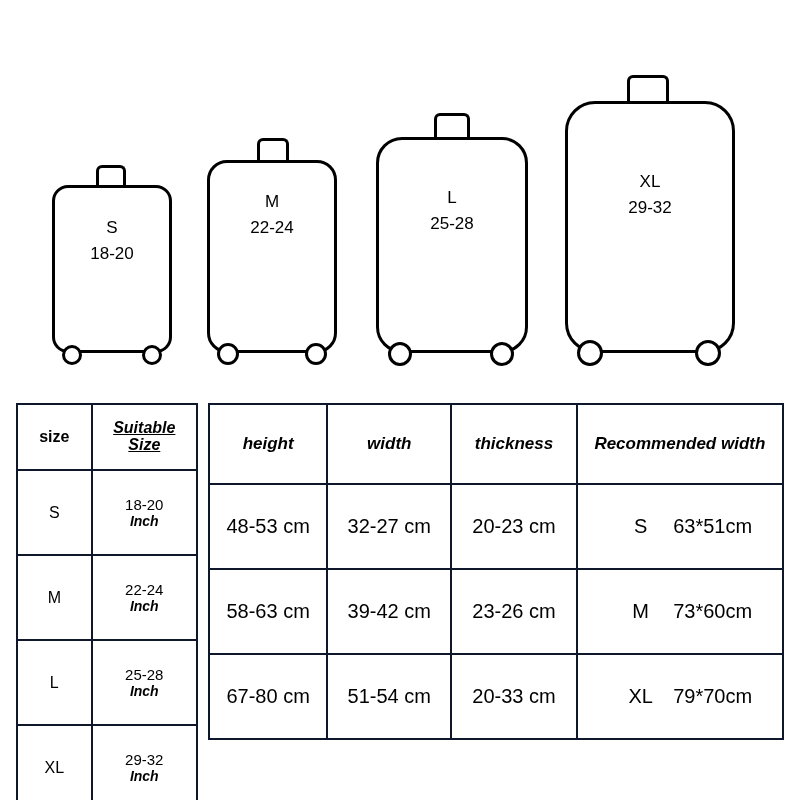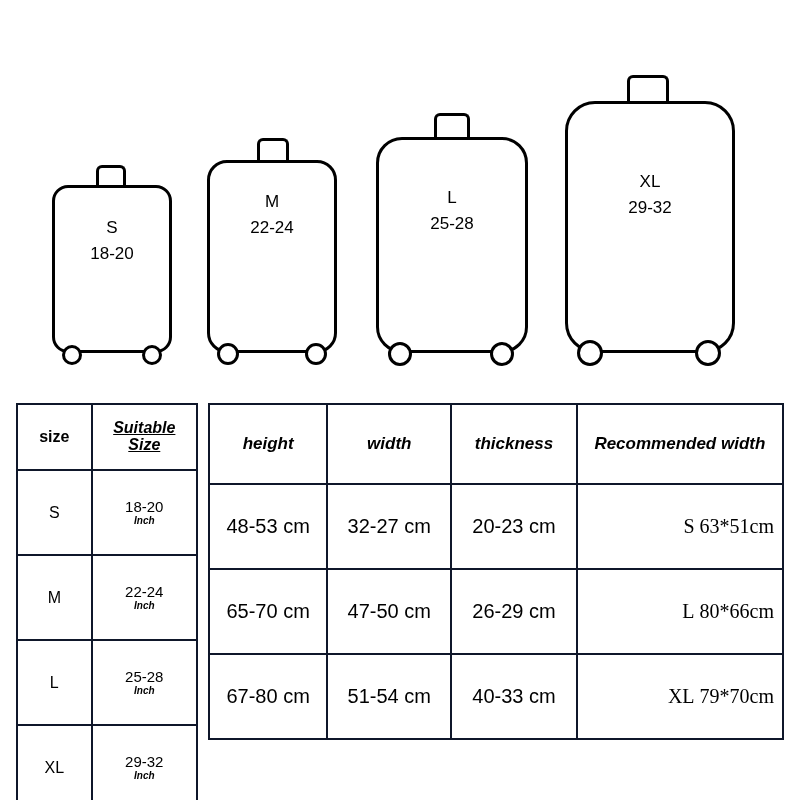--- a/index.html
+++ b/index.html
@@ -116,7 +116,7 @@
     display: block;
     font-style: italic;
     font-weight: bold;
-    font-size: 10px;
+    font-size: 14px;
   }
 
   

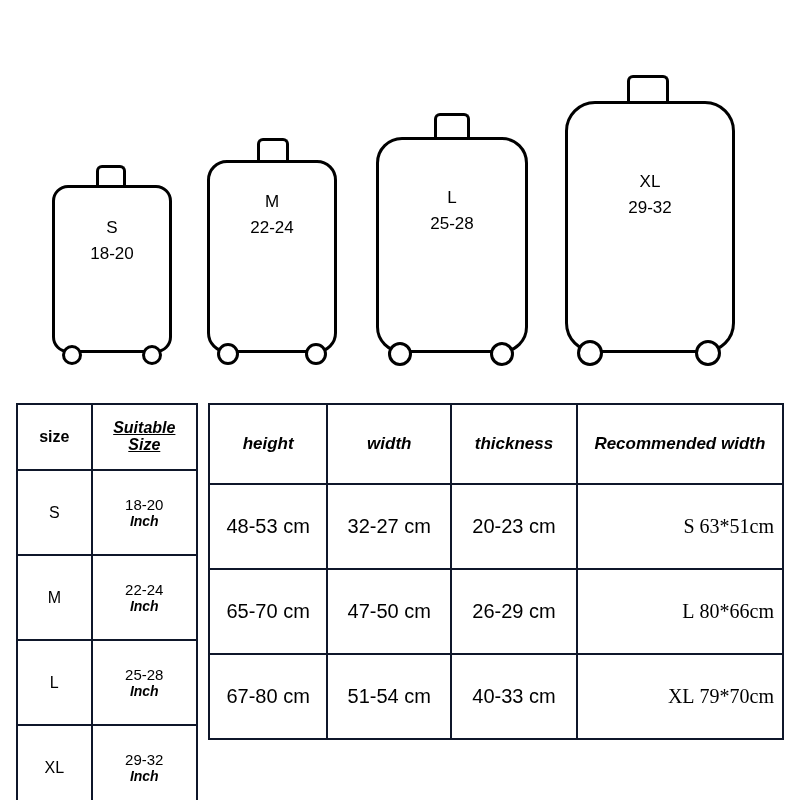--- a/index.html
+++ b/index.html
@@ -141,9 +141,8 @@
     font-size: 20px;
   }
   #dims-table td.rec {
-    text-align: right;
+    text-align: center;
     padding-left: 14px;
-    font-family: Liberation Serif, serif;
   }
   #dims-table td.rec .rec-code {
     display: inline-block;

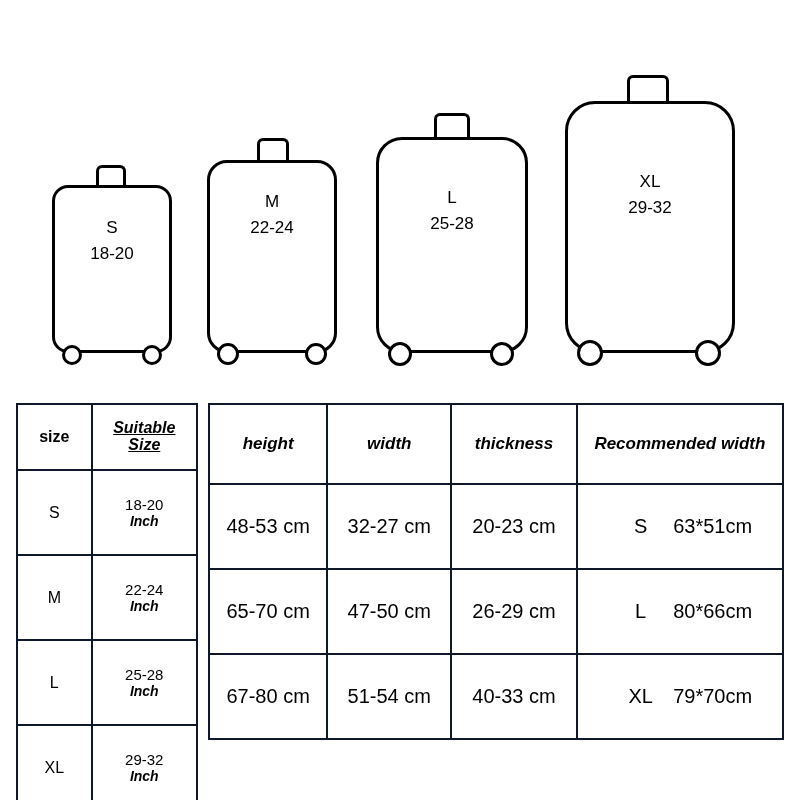--- a/index.html
+++ b/index.html
@@ -261,6 +261,15 @@
         </td>
       </tr>
       <tr>
+        <td>58-63 cm</td>
+        <td>39-42 cm</td>
+        <td>23-26 cm</td>
+        <td class="rec">
+          <span class="rec-code">M</span>
+          <span>73*60cm</span>
+        </td>
+      </tr>
+      <tr>
         <td>65-70 cm</td>
         <td>47-50 cm</td>
         <td>26-29 cm</td>

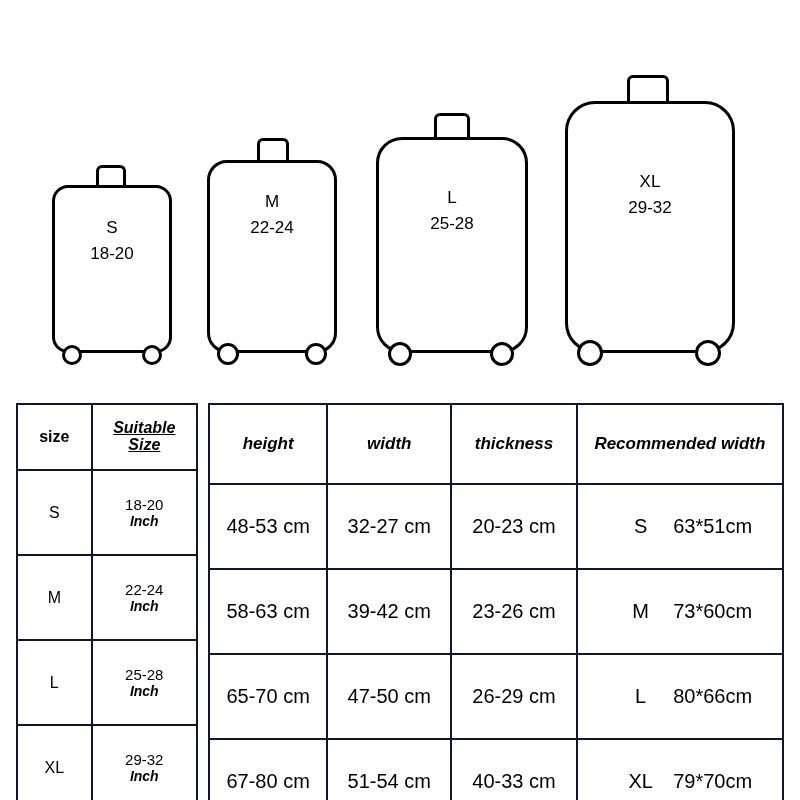--- a/index.html
+++ b/index.html
@@ -270,15 +270,6 @@
         </td>
       </tr>
       <tr>
-        <td>65-70 cm</td>
-        <td>47-50 cm</td>
-        <td>26-29 cm</td>
-        <td class="rec">
-          <span class="rec-code">L</span>
-          <span>80*66cm</span>
-        </td>
-      </tr>
-      <tr>
         <td>67-80 cm</td>
         <td>51-54 cm</td>
         <td>40-33 cm</td>

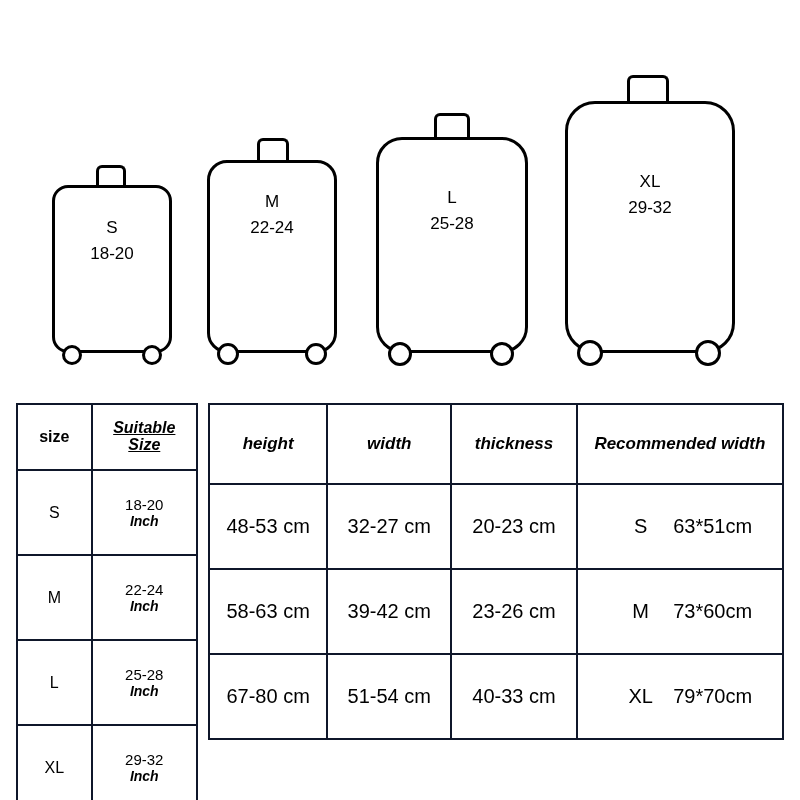--- a/index.html
+++ b/index.html
@@ -272,7 +272,7 @@
       <tr>
         <td>67-80 cm</td>
         <td>51-54 cm</td>
-        <td>40-33 cm</td>
+        <td>20-33 cm</td>
         <td class="rec">
           <span class="rec-code">XL</span>
           <span>79*70cm</span>

